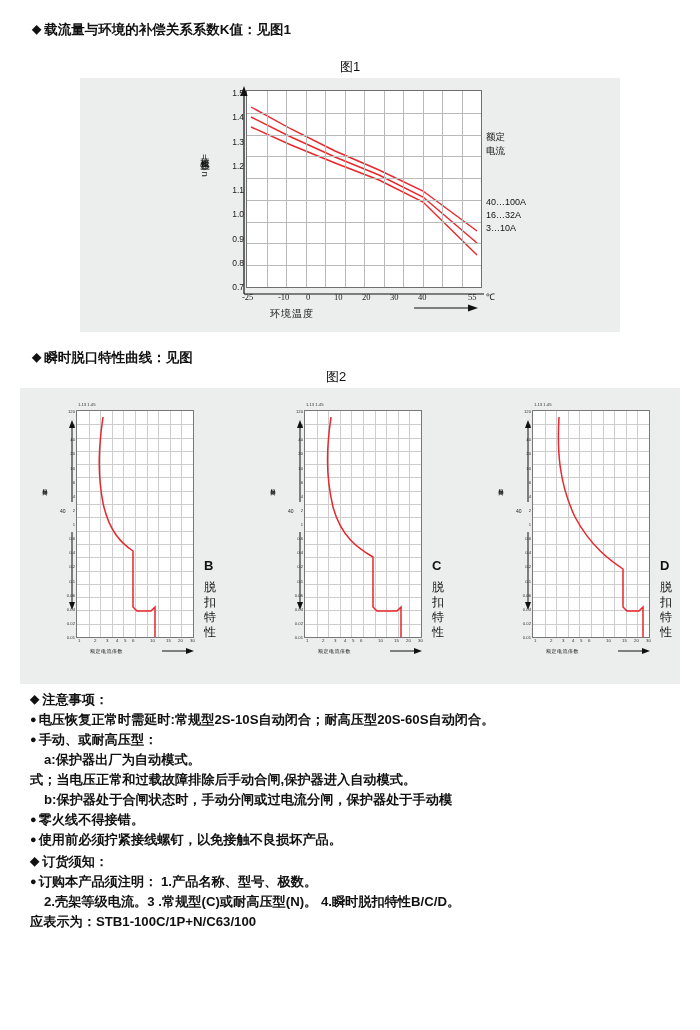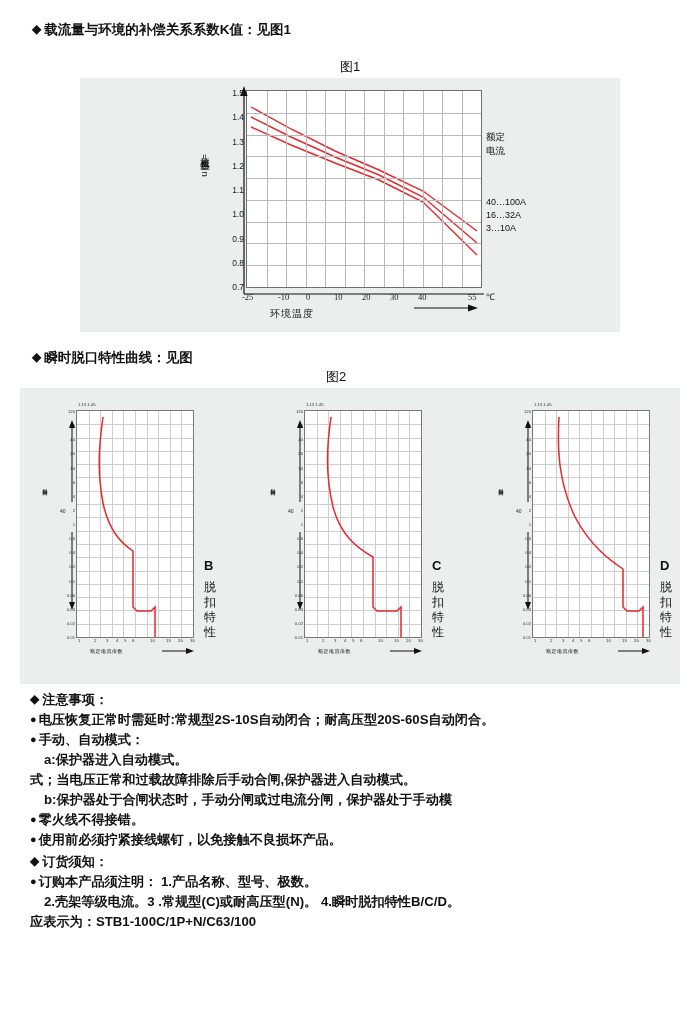--- a/index.html
+++ b/index.html
@@ -488,7 +488,7 @@
         </div>
         <div class="n-item indent0">
           <span class="bullet-circle">●</span>
-          <span class="n-txt">手动、自动模式：</span>
+          <span class="n-txt">手动、或耐高压型：</span>
         </div>
         <div class="n-item indent1">
           <span class="n-txt">a:保护器进入自动模式。</span>

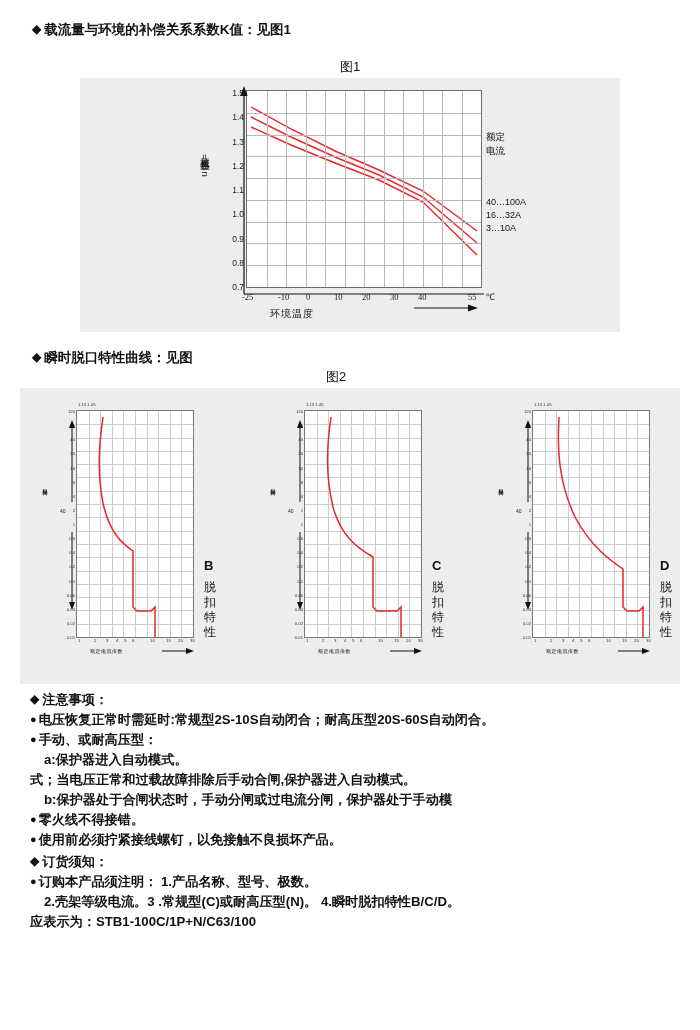--- a/index.html
+++ b/index.html
@@ -491,7 +491,7 @@
           <span class="n-txt">手动、或耐高压型：</span>
         </div>
         <div class="n-item indent1">
-          <span class="n-txt">a:保护器进入自动模式。</span>
+          <span class="n-txt">a:保护器出厂为自动模式。</span>
         </div>
         <div class="n-item indent0">
           <span class="n-txt">式；当电压正常和过载故障排除后手动合闸,保护器进入自动模式。</span>

